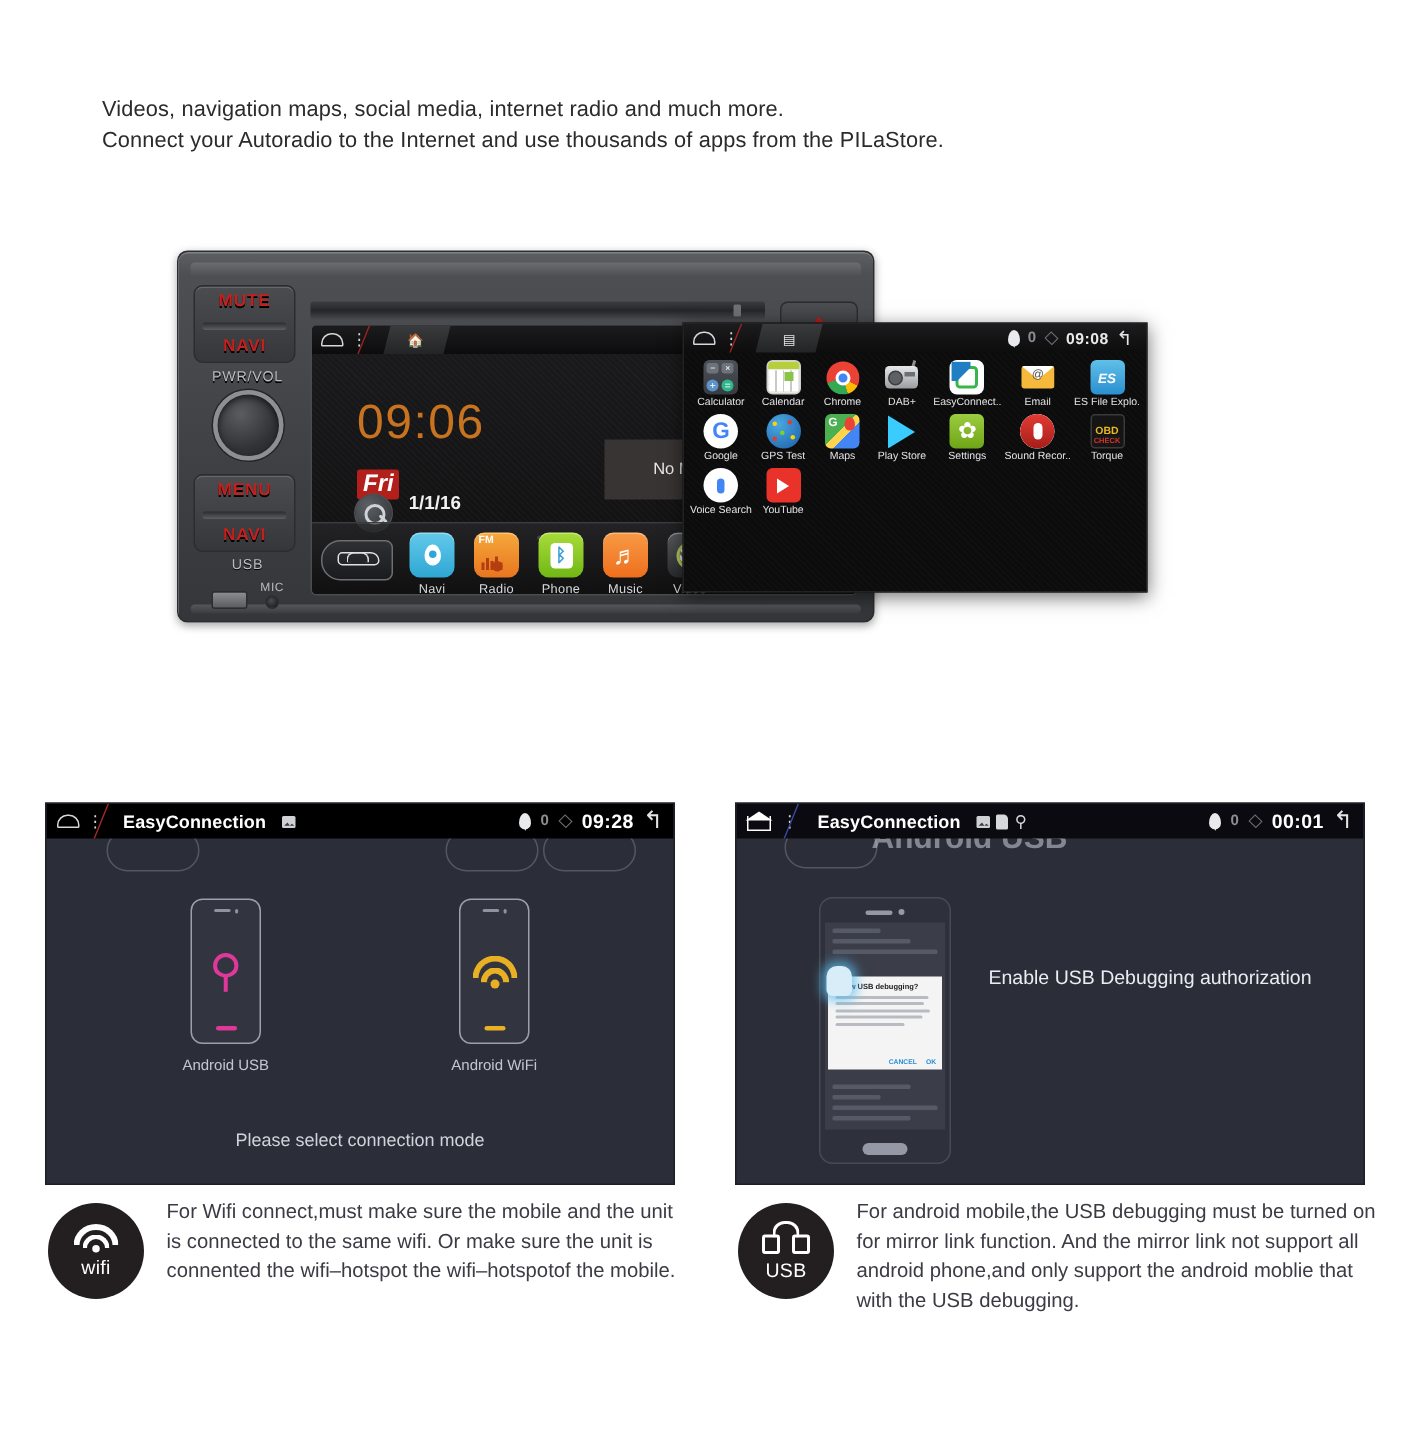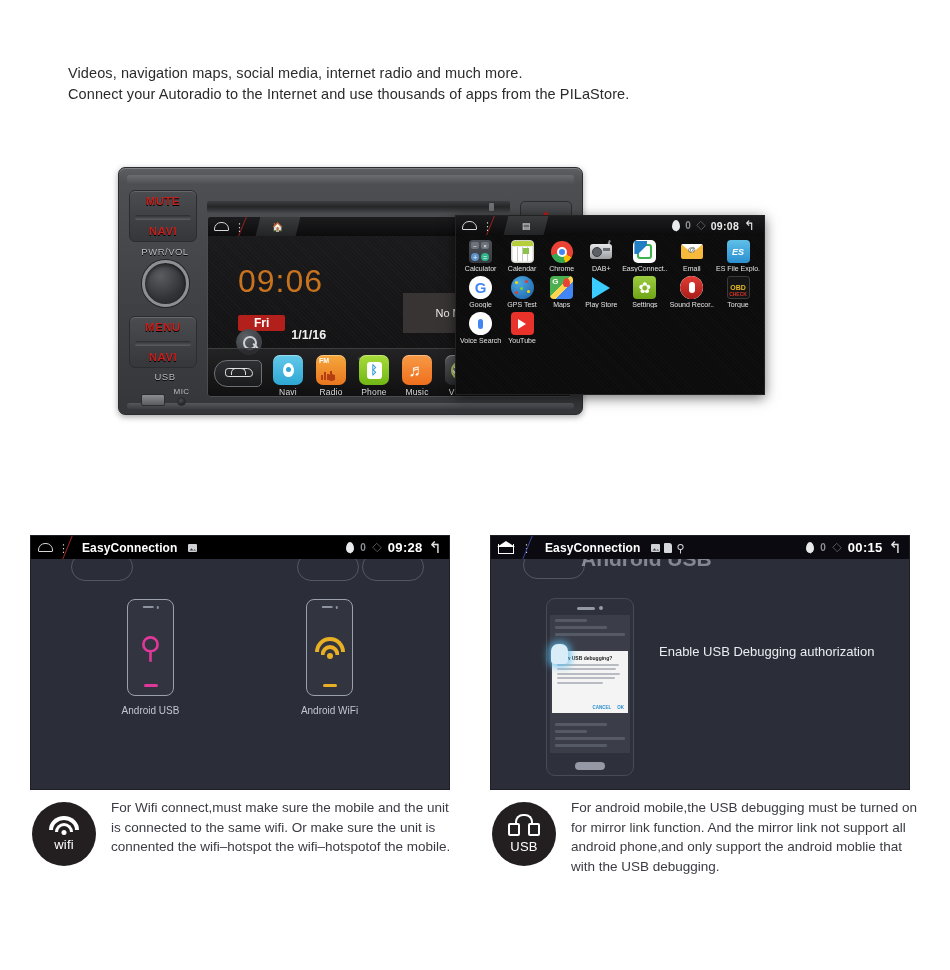--- a/index.html
+++ b/index.html
@@ -160,8 +160,8 @@
   .lcd-clock .tm { font-size:32px; color:#c8731f; letter-spacing:1px; font-weight:400;}
   .lcd-clock .dt { margin-top:3px; display:flex; align-items:center; gap:6px; }
   .lcd-clock .day {
-    background:#b3201c; color:#fff; font-size:12px; font-weight:700;
-    padding:1px 16px; border-radius:2px;
+    background:#b3201c; color:#fff; font-size:16px; font-weight:700;
+    padding:1px 4px; border-radius:2px;font-style:italic;
   }
   .lcd-clock .date { color:#f0f0f0; font-size:12.5px; font-weight:700;margin-top:25px;}
   .lcd-search {

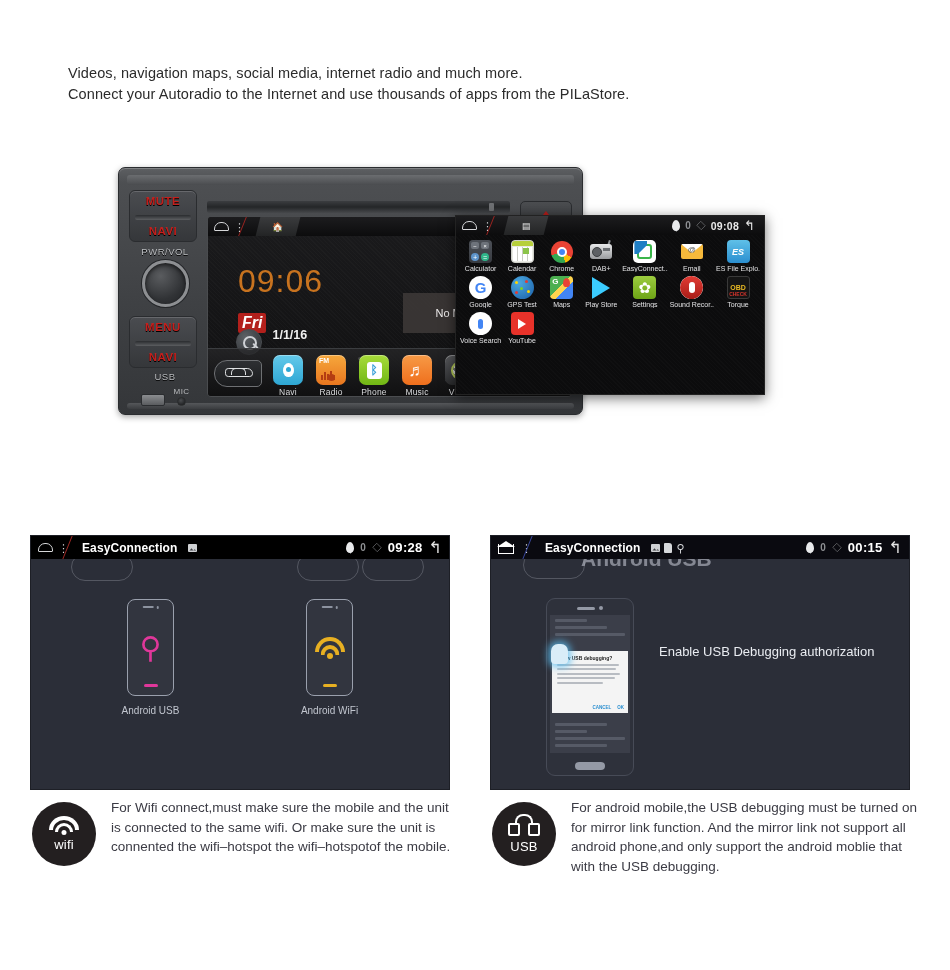--- a/index.html
+++ b/index.html
@@ -775,7 +775,7 @@
         <div class="ic-pin"></div>
         <div class="ic-bt">0</div>
         <div class="ic-heart"></div>
-        <div class="sbar-time">00:15</div>
+        <div class="sbar-time">00:01</div>
         <div class="ic-back" style="font-size:16px">↰</div>
       </div>
     </div>

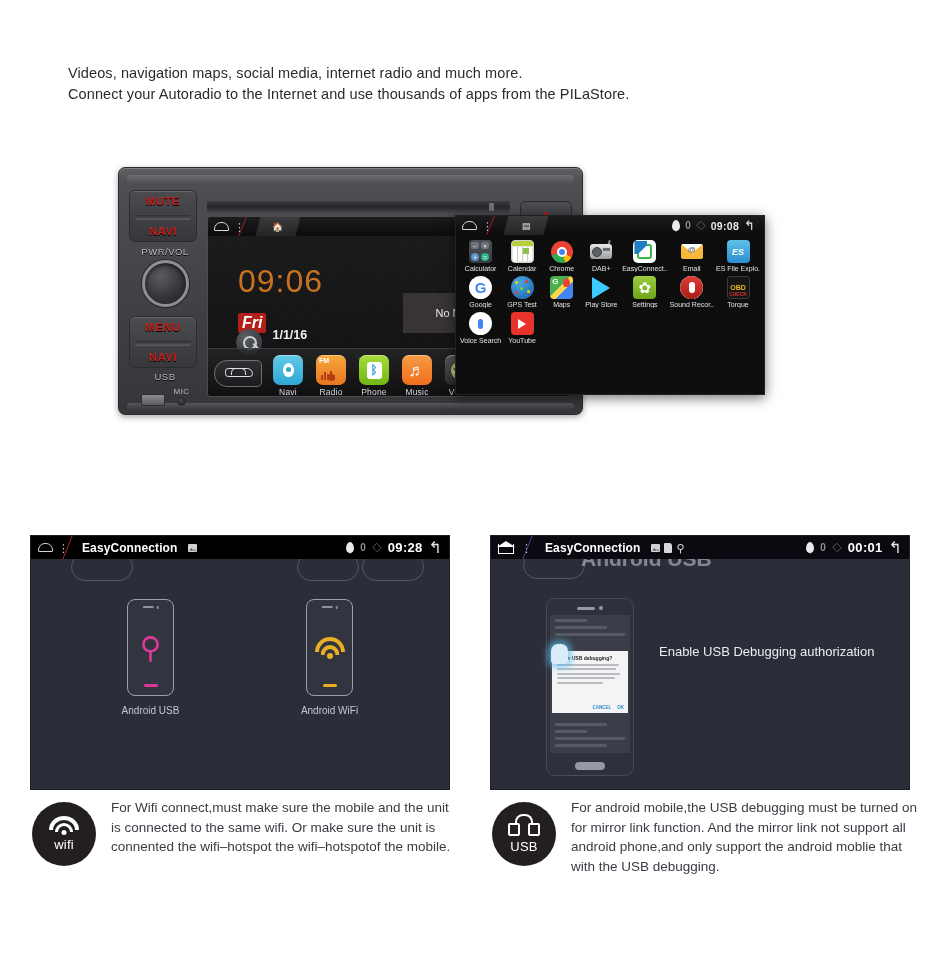--- a/index.html
+++ b/index.html
@@ -758,6 +758,7 @@
       </div>
     </div>
 
+    <div class="shot-caption">Please select connection mode</div>
   </div>
 
   <div class="shot right">

